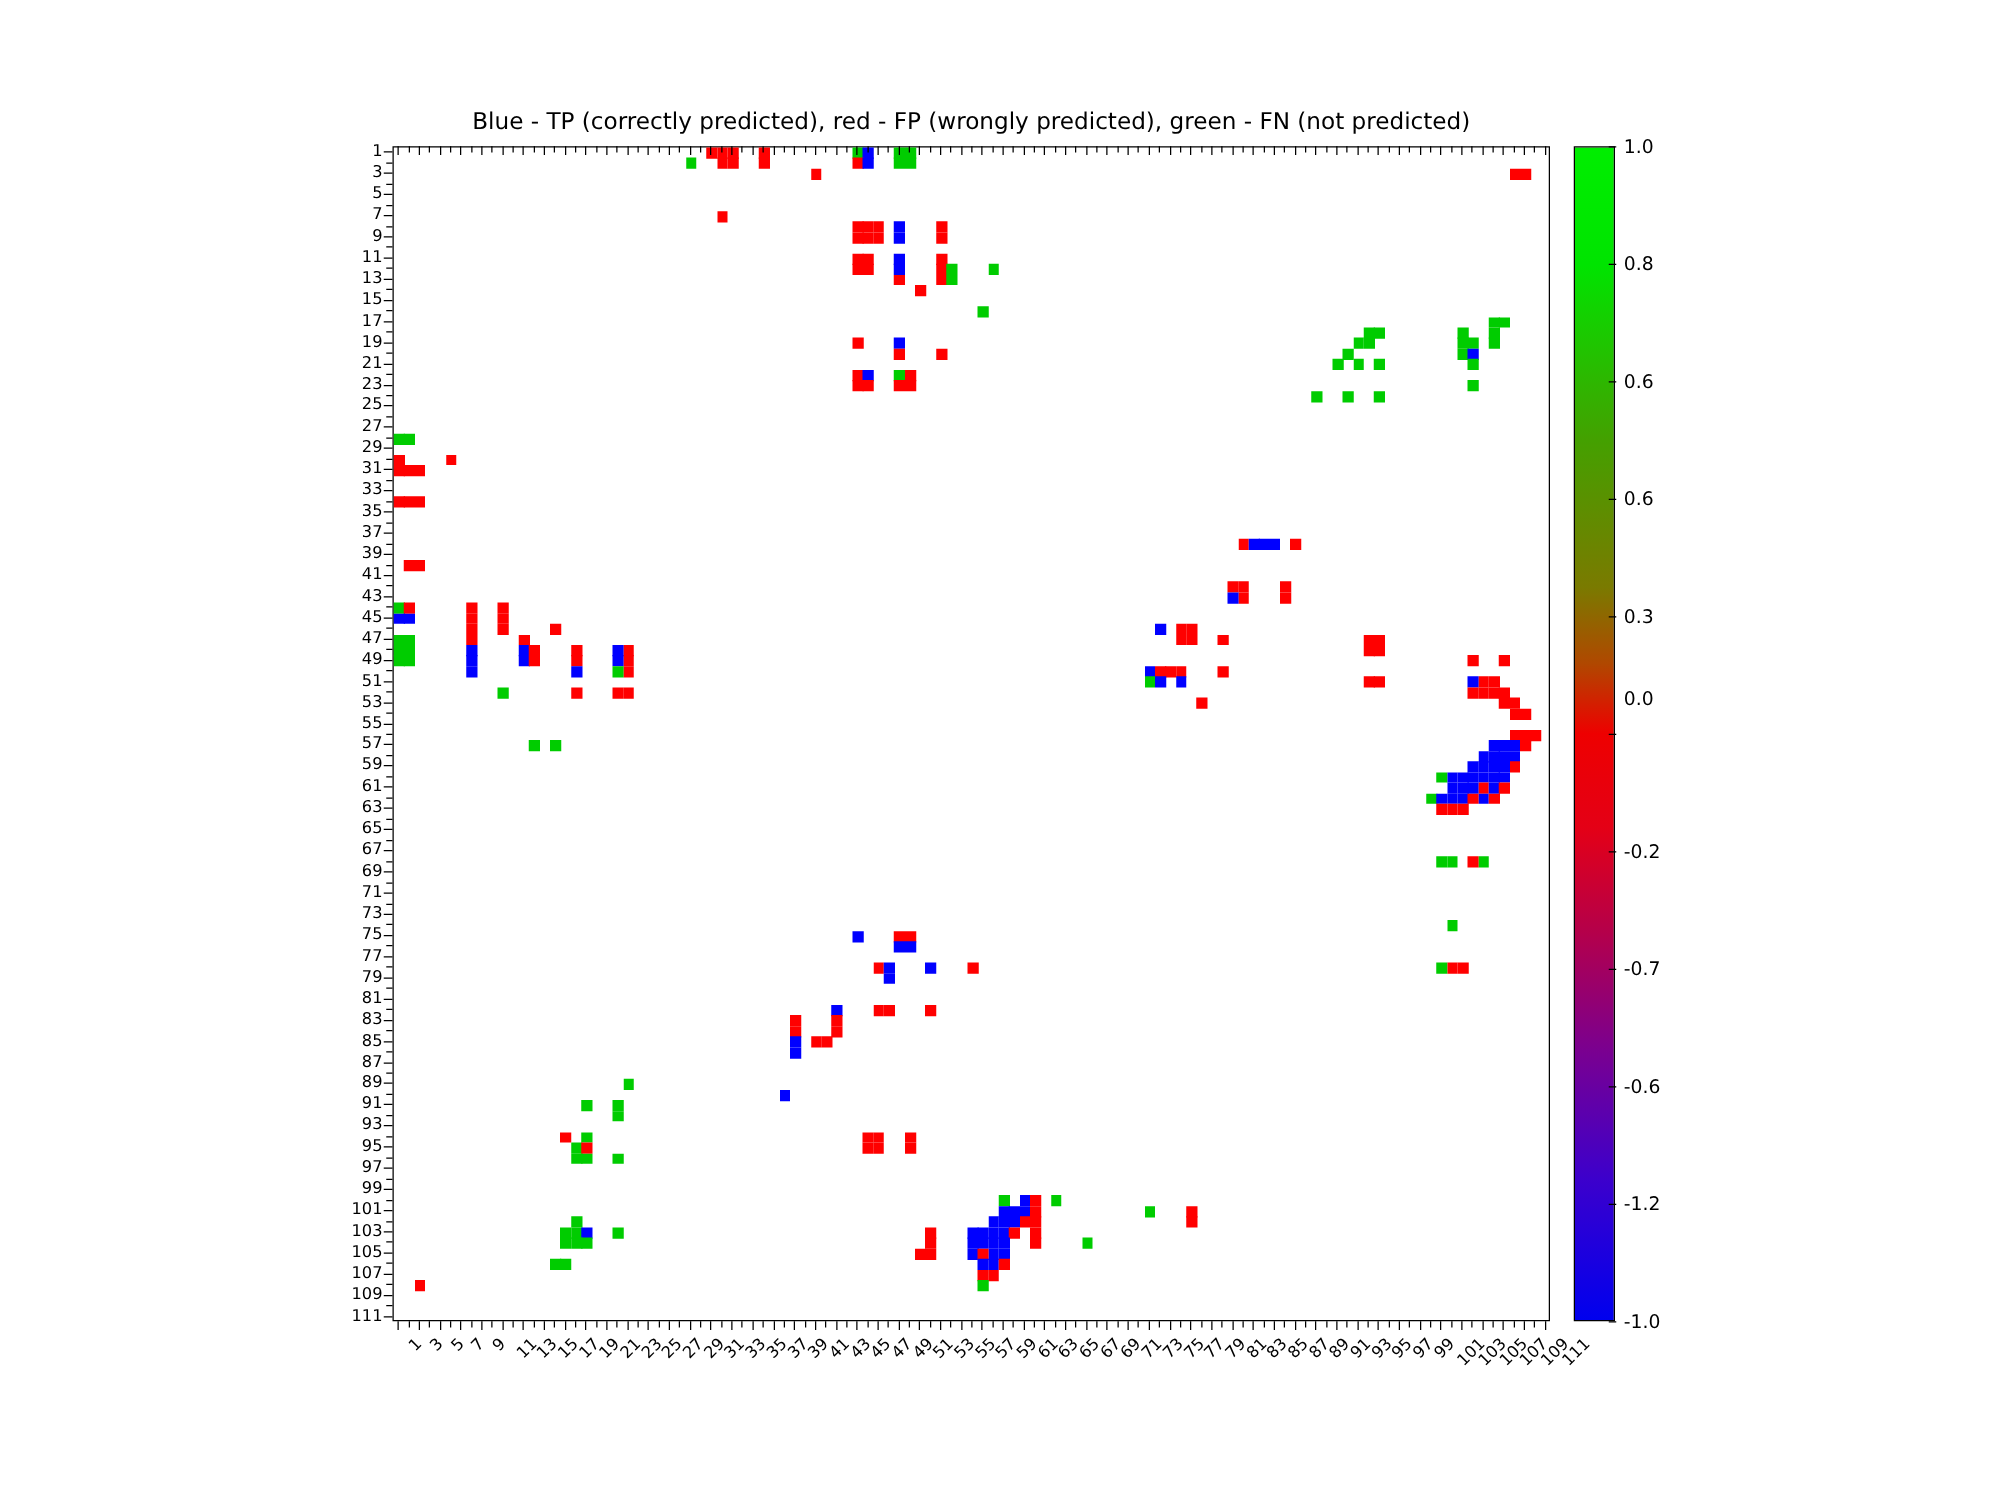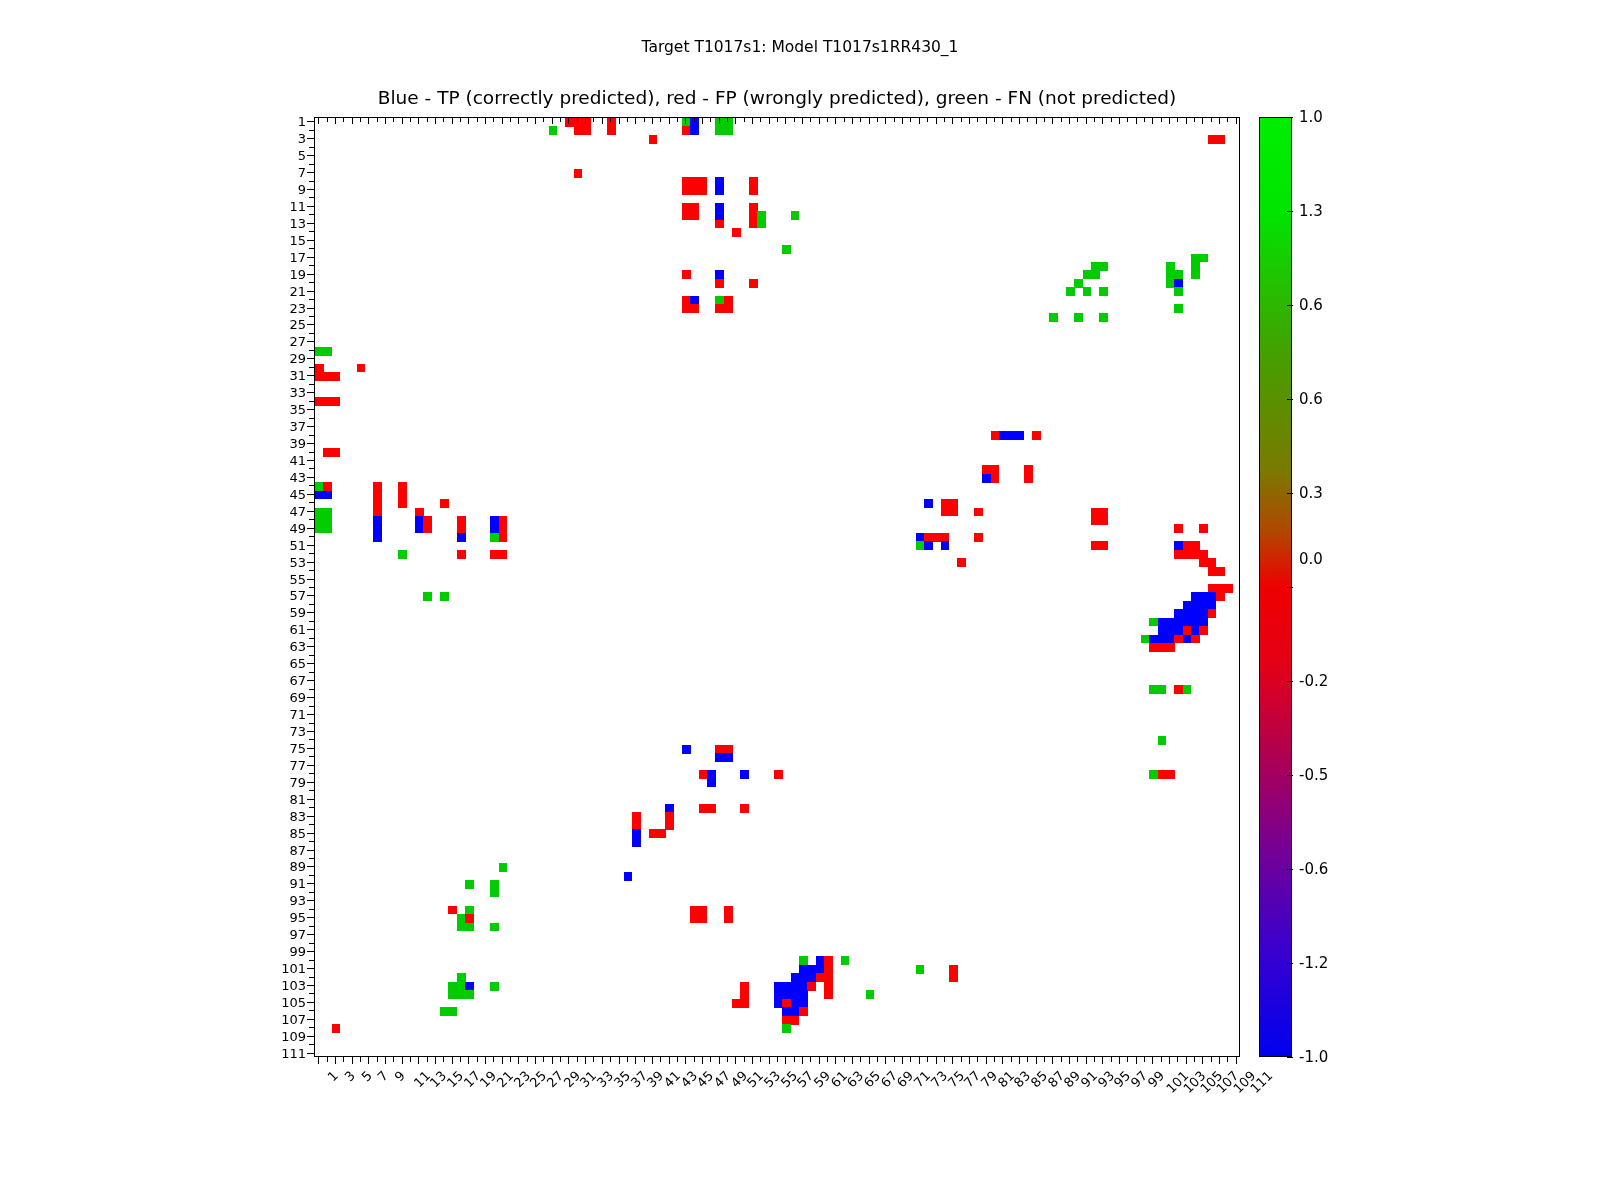--- a/index.html
+++ b/index.html
@@ -60,7 +60,6 @@
 <div id="root">
 
   <div class="suptitle">
-    <span class="ln">Target T1017s1: Model T1017s1RR430_1</span>
   </div>
 
   <div class="axtitle">Blue - TP (correctly predicted), red - FP (wrongly predicted), green - FN (not predicted)</div>

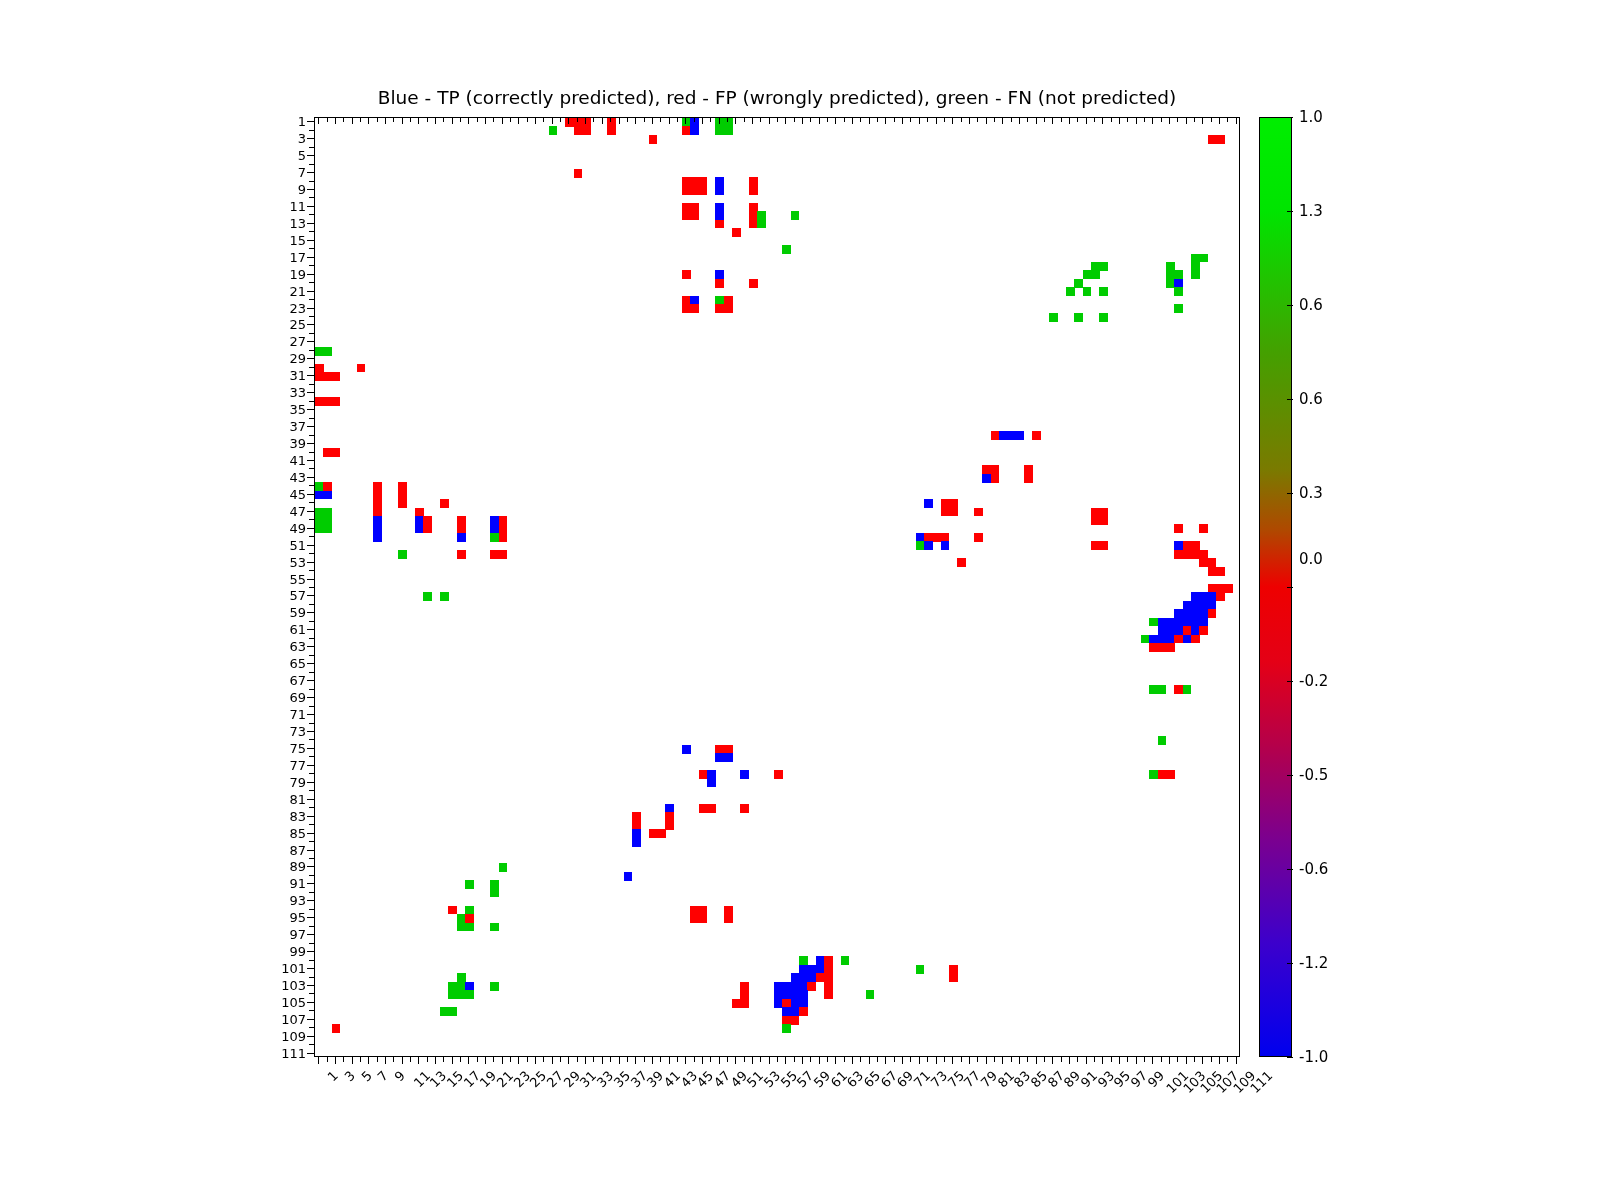--- a/index.html
+++ b/index.html
@@ -841,7 +841,7 @@
       <div class="ct" style="left:28px;top:0.00px;"></div>
       <div class="cl" style="top:0.00px;">1.0</div>
       <div class="ct" style="left:28px;top:94.00px;"></div>
-      <div class="cl" style="top:94.00px;">1.3</div>
+      <div class="cl" style="top:94.00px;">0.8</div>
       <div class="ct" style="left:28px;top:188.00px;"></div>
       <div class="cl" style="top:188.00px;">0.6</div>
       <div class="ct" style="left:28px;top:282.00px;"></div>

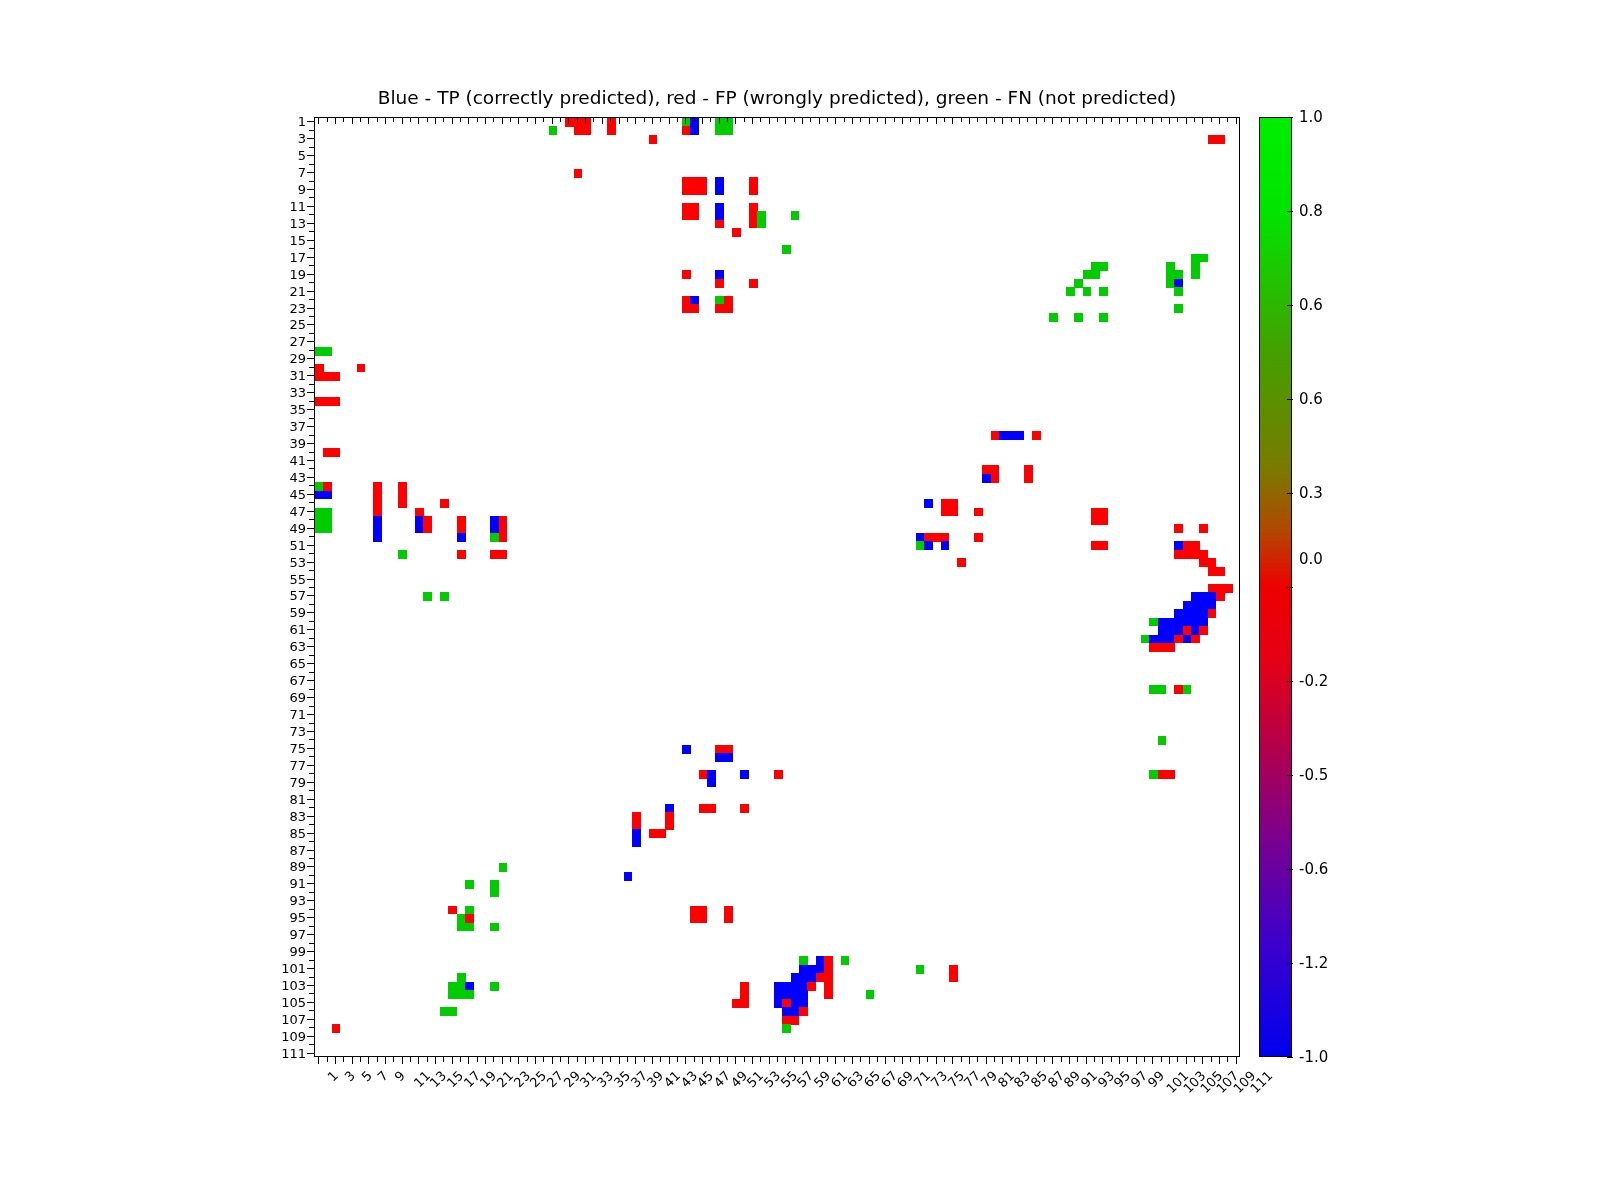--- a/index.html
+++ b/index.html
@@ -853,7 +853,7 @@
       <div class="ct" style="left:28px;top:564.00px;"></div>
       <div class="cl" style="top:564.00px;">-0.2</div>
       <div class="ct" style="left:28px;top:658.00px;"></div>
-      <div class="cl" style="top:658.00px;">-0.5</div>
+      <div class="cl" style="top:658.00px;">-0.7</div>
       <div class="ct" style="left:28px;top:752.00px;"></div>
       <div class="cl" style="top:752.00px;">-0.6</div>
       <div class="ct" style="left:28px;top:846.00px;"></div>

